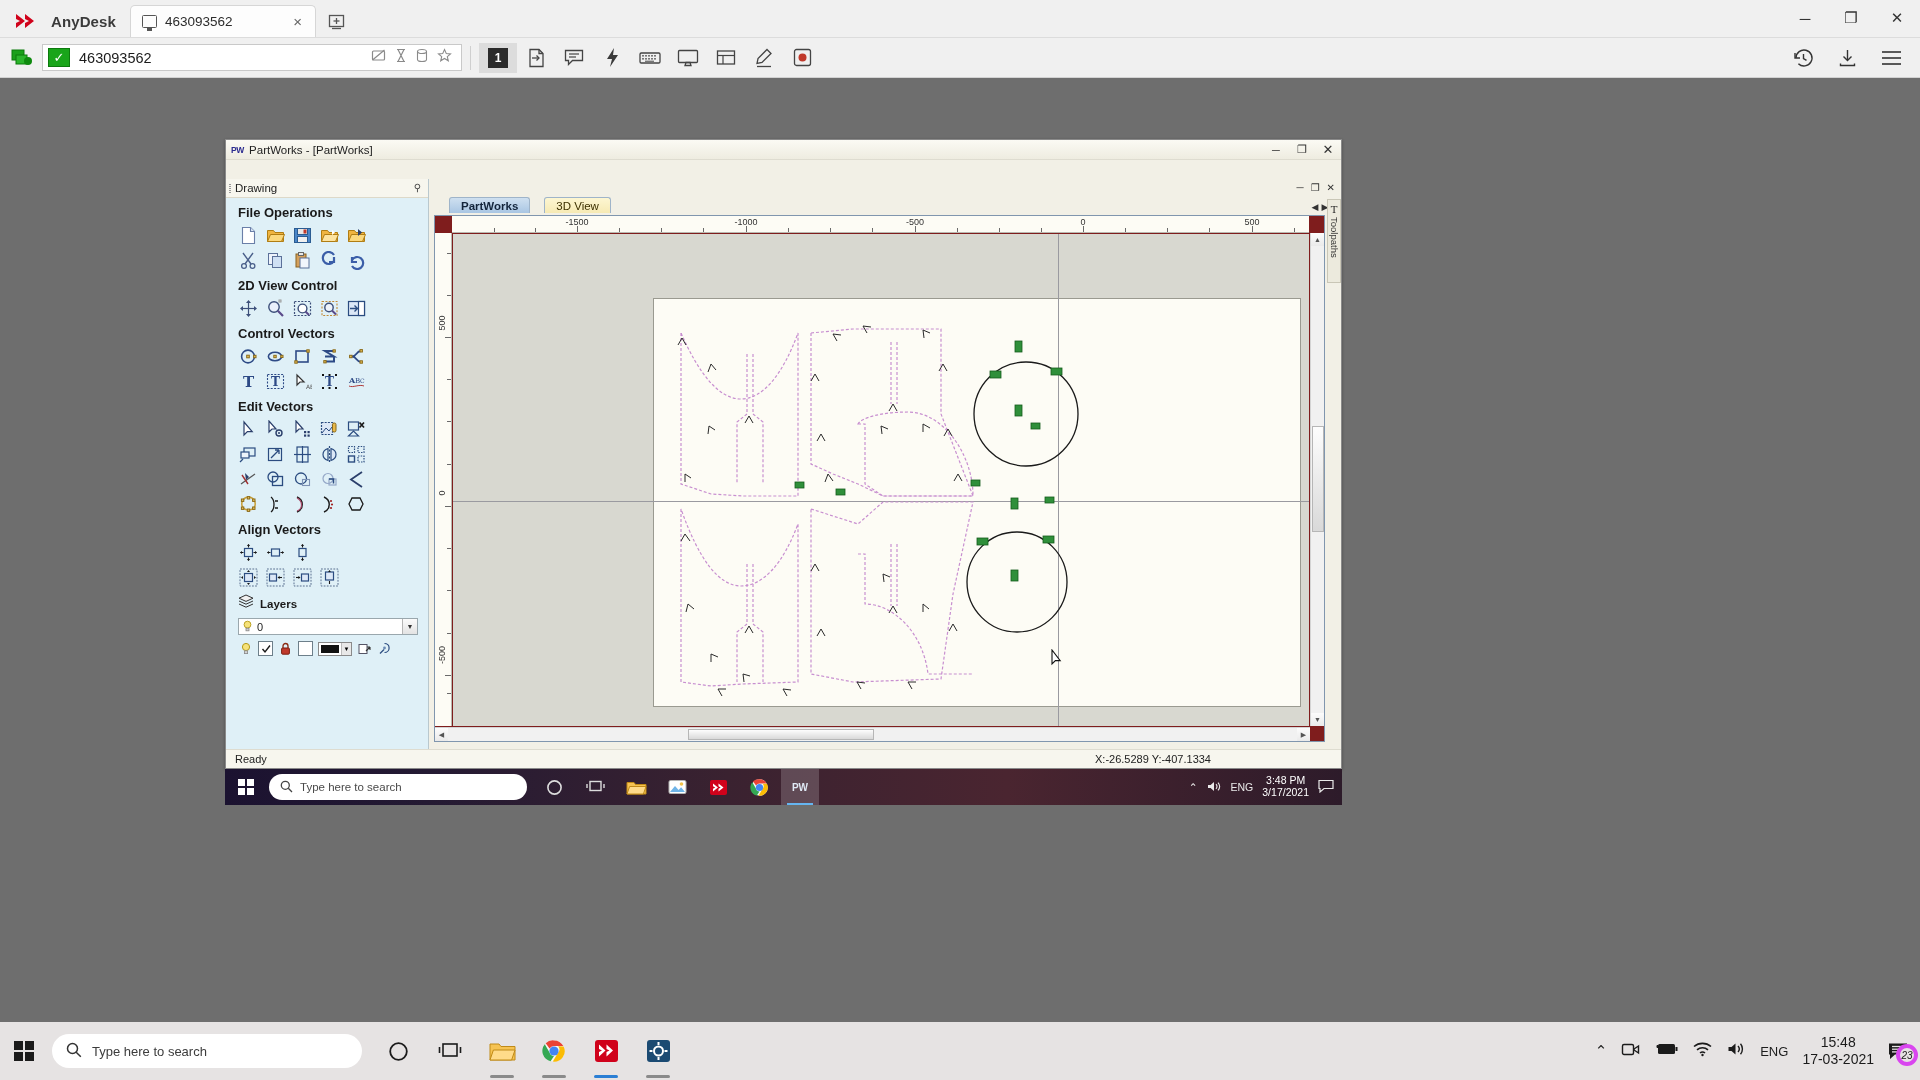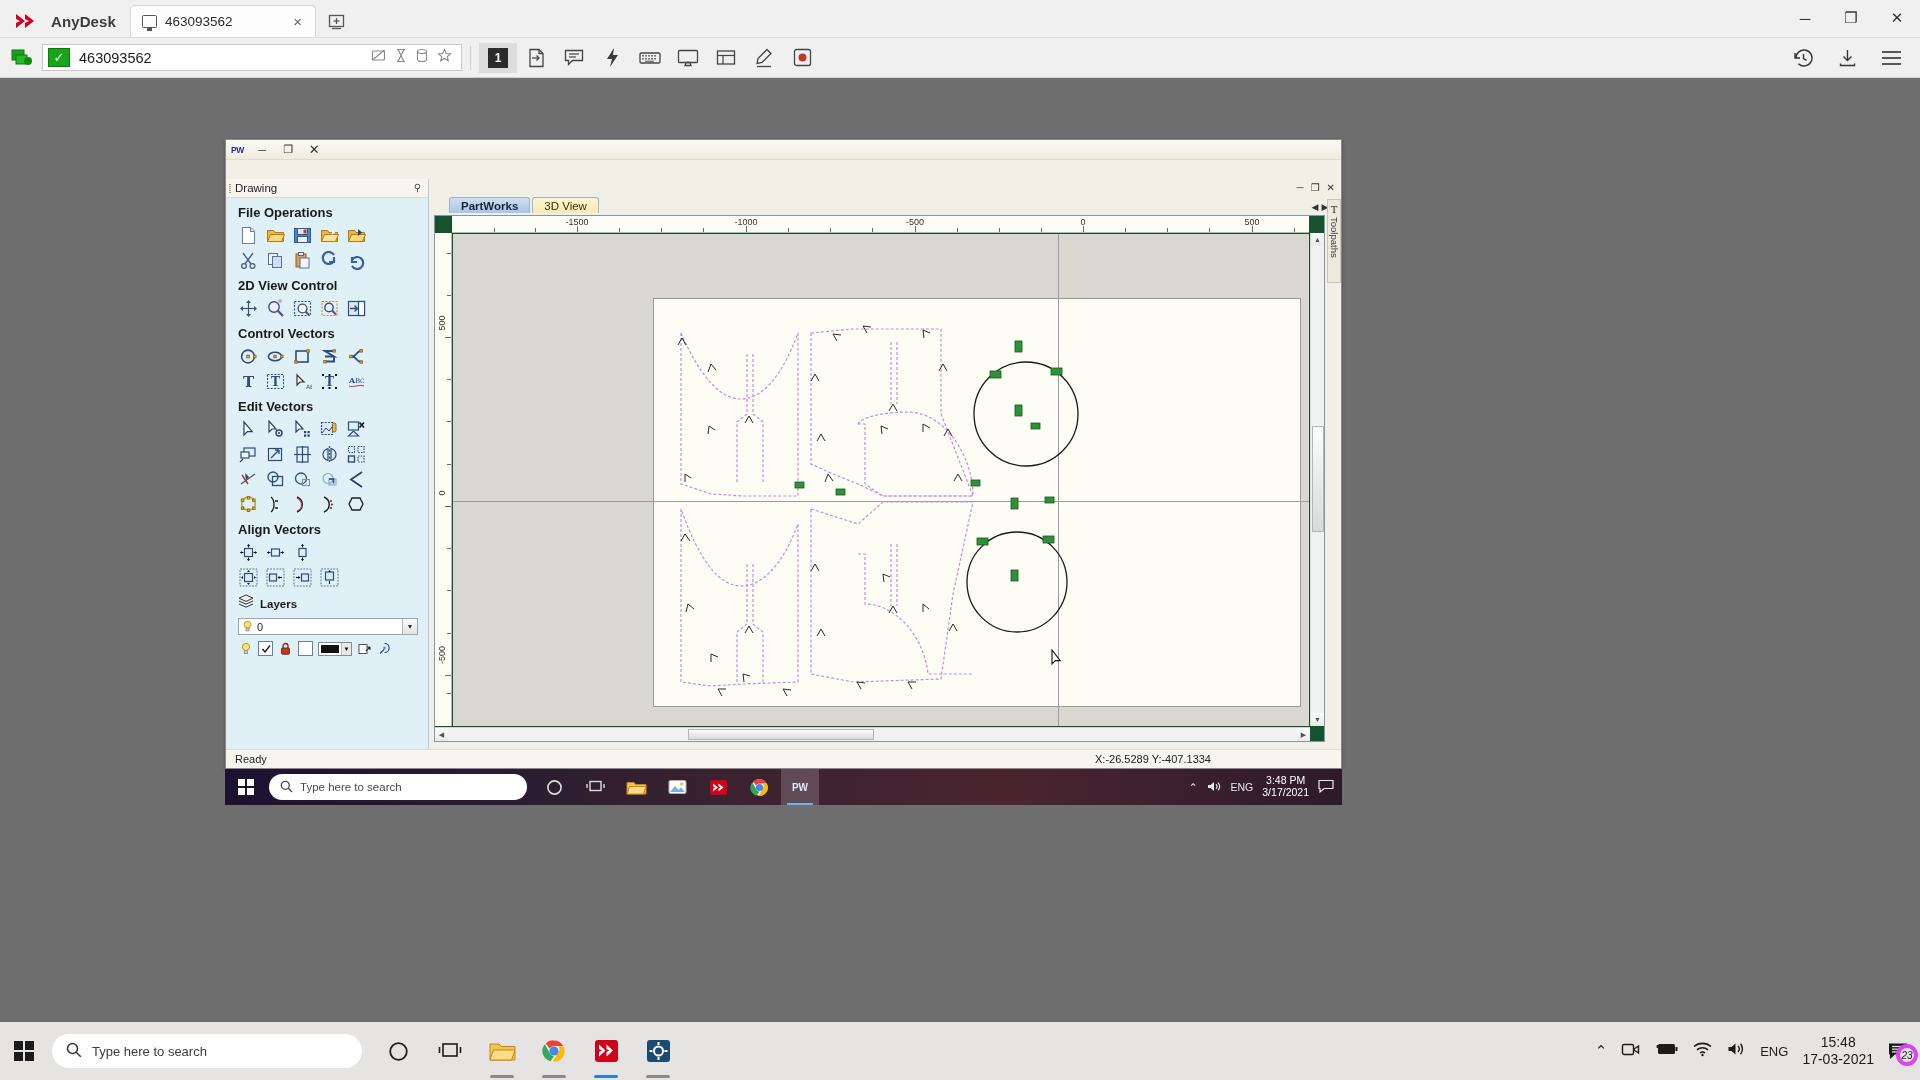--- a/index.html
+++ b/index.html
@@ -400,6 +400,7 @@
 
   <div id="pw-titlebar">
     <span class="pw-icon">PW</span>
+    <span class="pw-title">PartWorks - [PartWorks]</span>
     <span class="pw-tbtn">─</span>
     <span class="pw-tbtn">❐</span>
     <span class="pw-tbtn cl">✕</span>

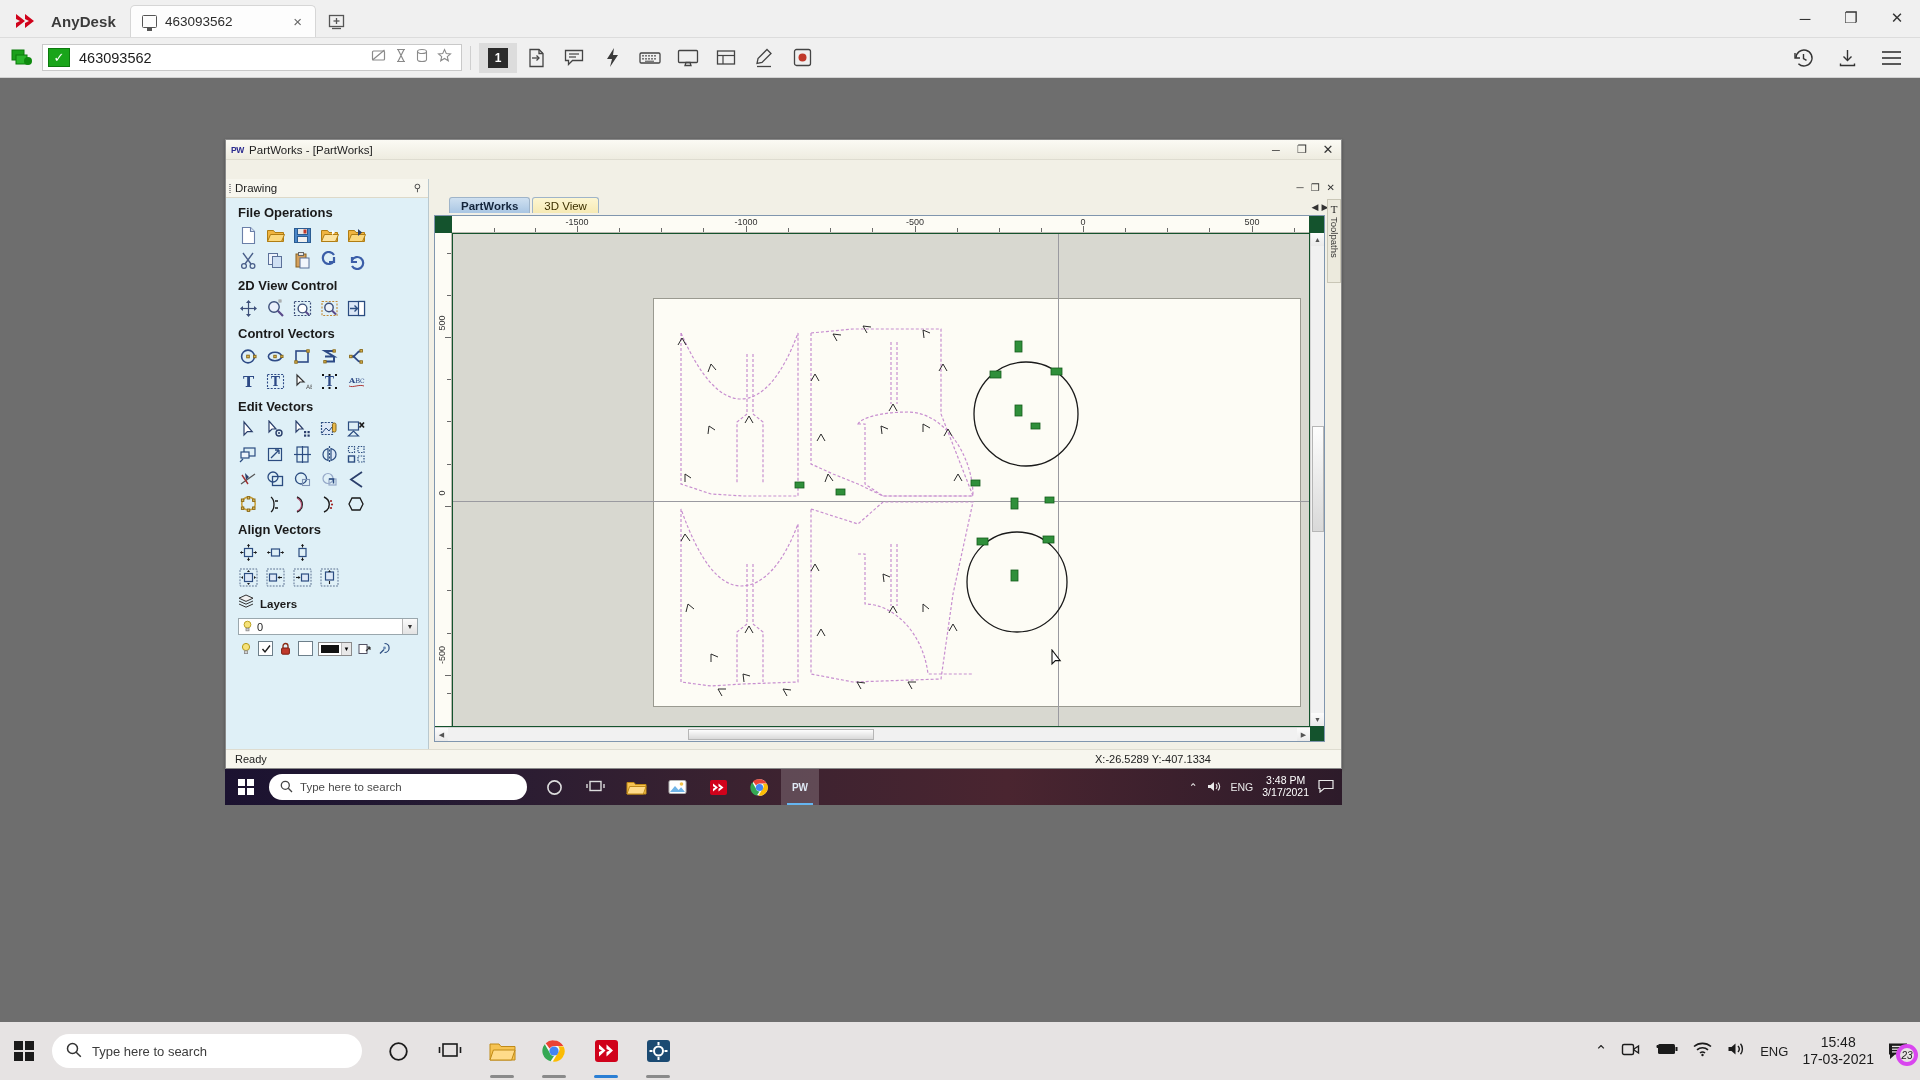--- a/index.html
+++ b/index.html
@@ -134,7 +134,7 @@
     border:1px solid #9fb4c9; border-bottom:none; border-radius:3px 3px 0 0;
   }
   .doc-tab.active{ background:linear-gradient(#cfe0f0,#a9c6e3); font-weight:bold; color:#14253b; }
-  .doc-tab.inactive{ background:linear-gradient(#fdf6d2,#f6eab4); color:#3c3000; margin-left:2px;}
+  .doc-tab.inactive{ background:linear-gradient(#fdf6d2,#f6eab4); color:#3c3000; margin-left:14px;}
   #tabs-right{ position:absolute; right:2px; bottom:1px; display:flex; gap:3px; font-size:9px; color:#333;}
 
   #canvas-frame{

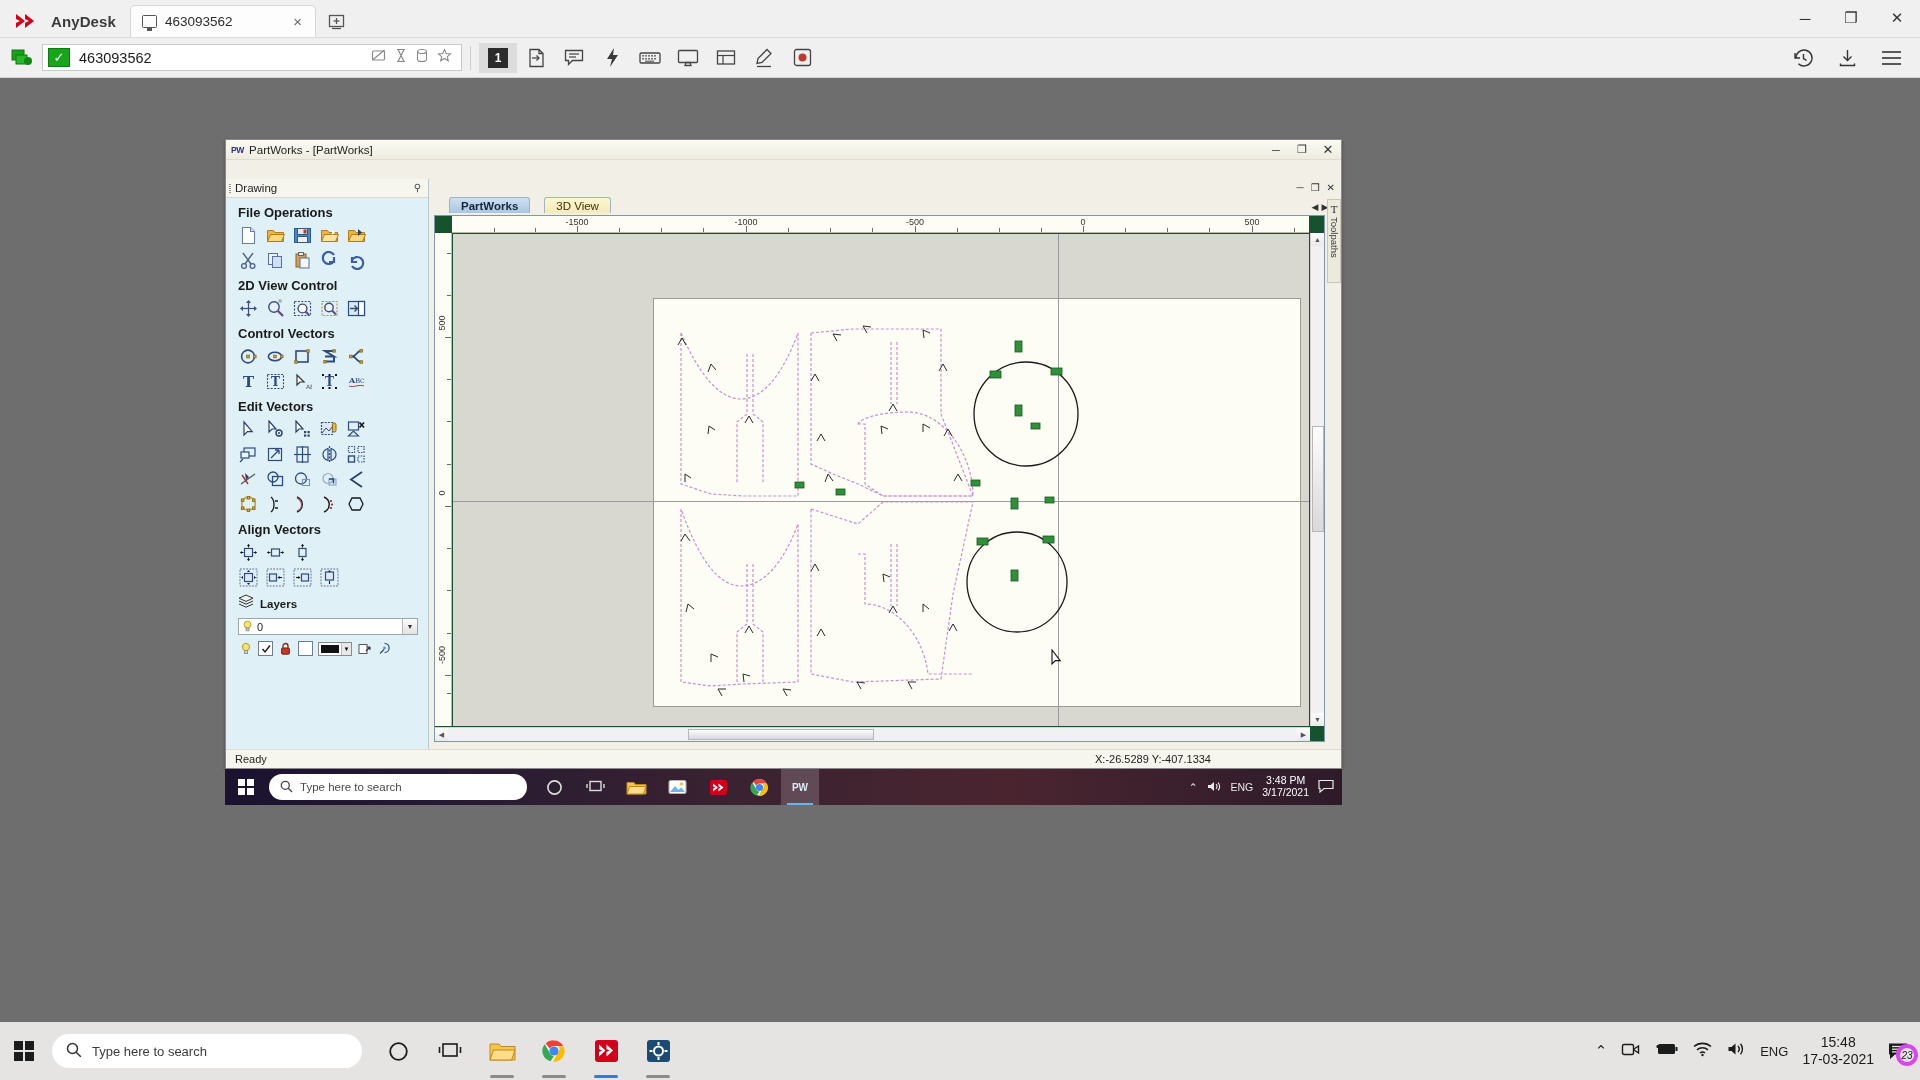--- a/index.html
+++ b/index.html
@@ -139,7 +139,7 @@
 
   #canvas-frame{
     position:absolute; left:5px; top:36px; right:16px; bottom:26px;
-    border:1px solid #8096ae; background:#14532d;
+    border:1px solid #8096ae; background:#7f1d1d;
   }
   #ruler-top{ position:absolute; left:17px; top:0; right:15px; height:17px;
      background:#fdfcf5; border-bottom:1px solid #b9b9b0; }

